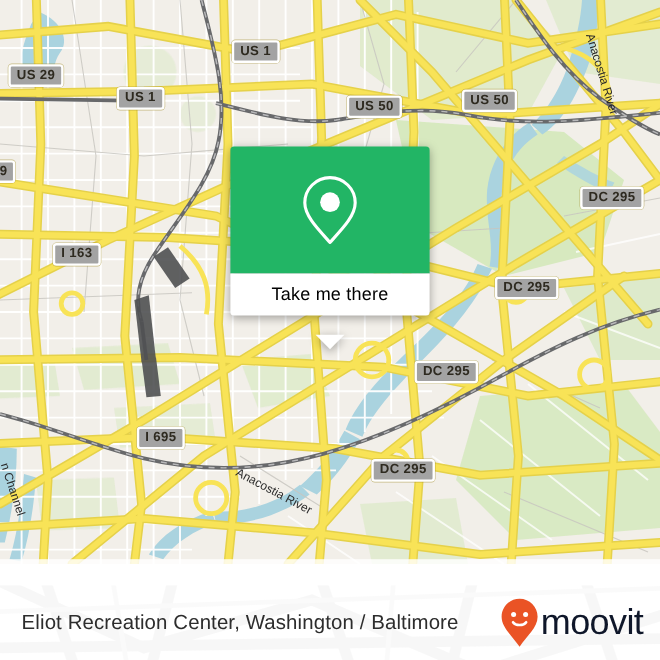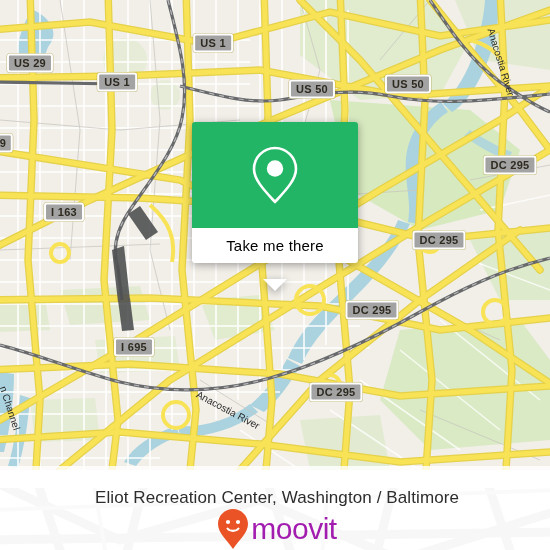--- a/index.html
+++ b/index.html
@@ -246,7 +246,7 @@
     <div class="shield" style="left:372px;top:310px;">DC 295</div>
     <div class="shield" style="left:336px;top:392px;">DC 295</div>
     <div class="shield" style="left:64px;top:212px;">I 163</div>
-    <div class="shield" style="left:134px;top:347px;">I 695</div>
+    <div class="shield" style="left:134px;top:365px;">I 695</div>
     <div class="shield" style="left:3px;top:143px;">9</div>
 
     <div class="water-label" style="left:501px;top:62px;transform:translate(-50%,-50%) rotate(73deg);">Anacostia River</div>

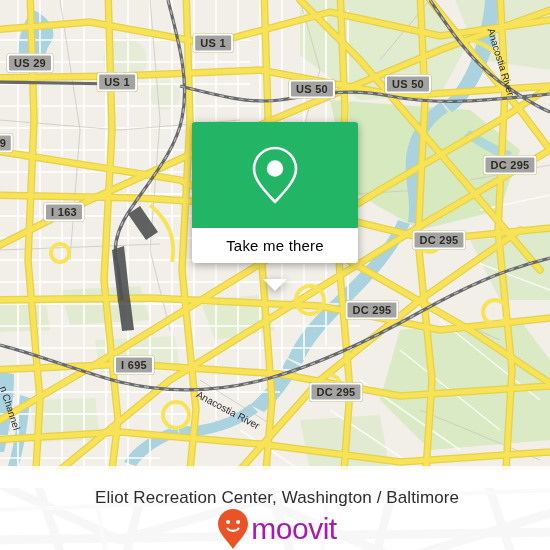--- a/index.html
+++ b/index.html
@@ -42,7 +42,7 @@
     background:#ffffff;overflow:hidden;}
   .footer-wm{position:absolute;left:0;top:-18px;width:550px;height:100px;opacity:.5;}
   .footer-inner{position:absolute;left:0;top:0;width:550px;height:62px;
-    display:flex;align-items:center;justify-content:space-between;padding:0 14px 0 18px;box-sizing:border-box;flex-direction:column;}
+    display:flex;align-items:center;justify-content:space-between;padding:0 14px 0 18px;box-sizing:border-box;}
   .footer-title{font-size:17px;color:#2d2d2d;letter-spacing:.1px;z-index:2;}
   .brand{display:flex;align-items:center;gap:2px;z-index:2;}
   .brand-word{font-size:30px;color:#a21caf;letter-spacing:-.5px;line-height:30px;}

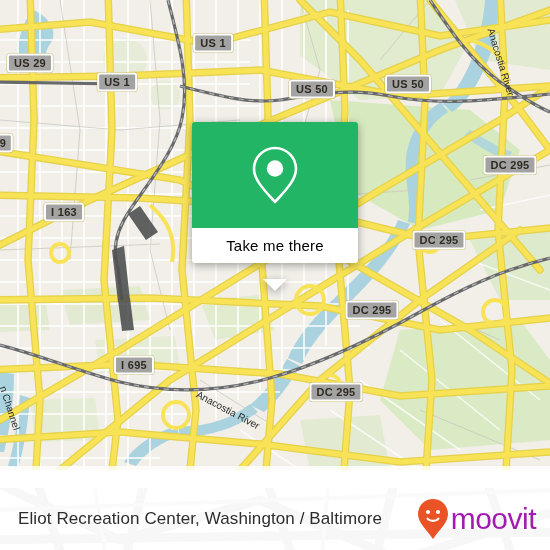--- a/index.html
+++ b/index.html
@@ -45,7 +45,7 @@
     display:flex;align-items:center;justify-content:space-between;padding:0 14px 0 18px;box-sizing:border-box;}
   .footer-title{font-size:17px;color:#2d2d2d;letter-spacing:.1px;z-index:2;}
   .brand{display:flex;align-items:center;gap:2px;z-index:2;}
-  .brand-word{font-size:30px;color:#a21caf;letter-spacing:-.5px;line-height:30px;}
+  .brand-word{font-size:30px;color:#0f172a;letter-spacing:-.5px;line-height:30px;}
 </style>
 </head>
 <body>

